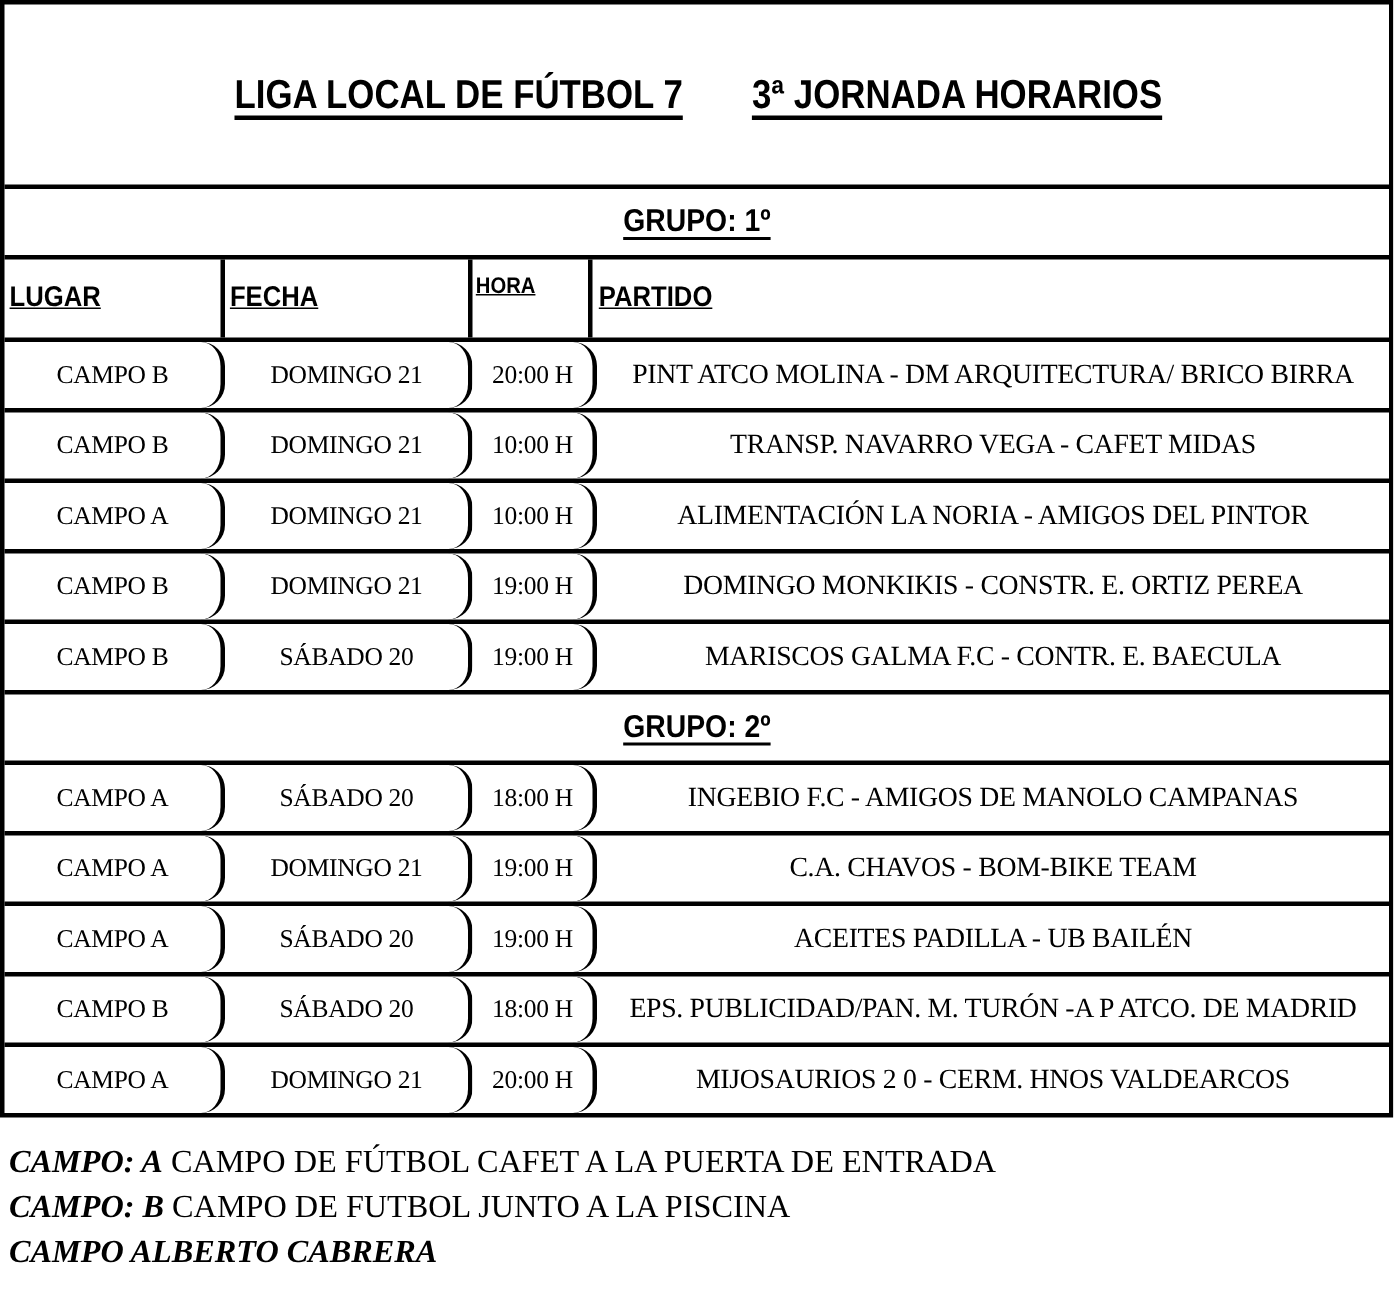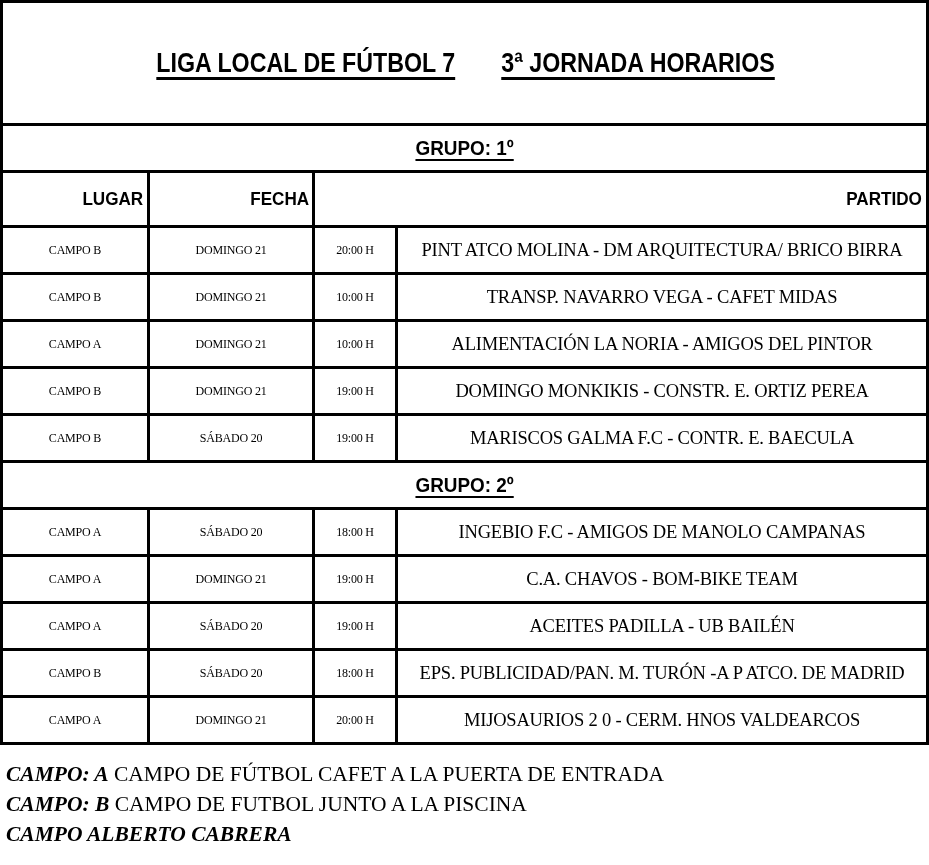--- a/index.html
+++ b/index.html
@@ -67,10 +67,11 @@
   .hcell {
     display:flex;
     align-items:center;
-    justify-content:flex-end;
+    justify-content:flex-start;
     font-family:"Liberation Sans", sans-serif;
     font-weight:bold;
     font-size:19px;
+    text-decoration:underline;
   }
   .hcell > span { display:inline-block; transform:scaleX(0.9); white-space:nowrap; }
   .hcell.c3 { font-size:15px; align-items:flex-start; padding-top:9px; box-sizing:border-box; }

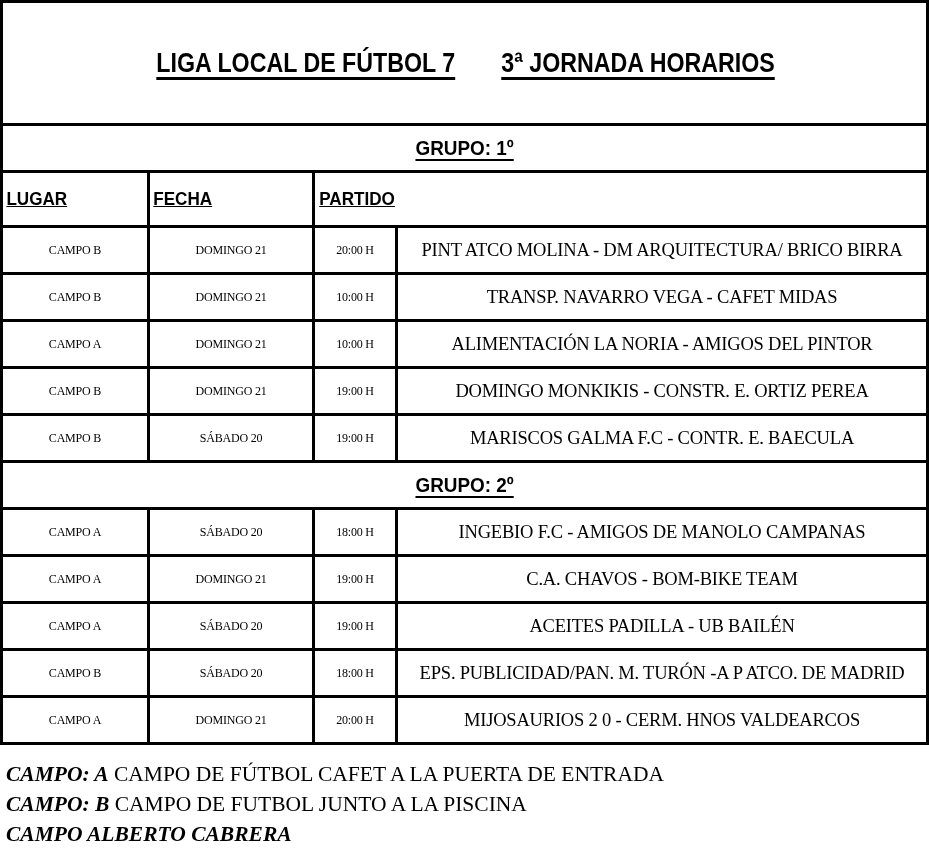--- a/index.html
+++ b/index.html
@@ -126,6 +126,9 @@
       <div class="hcell c2">
           <span>FECHA</span>
         </div>
+      <div class="hcell c3">
+          <span>HORA</span>
+        </div>
       <div class="hcell c4">
           <span>PARTIDO</span>
         </div>

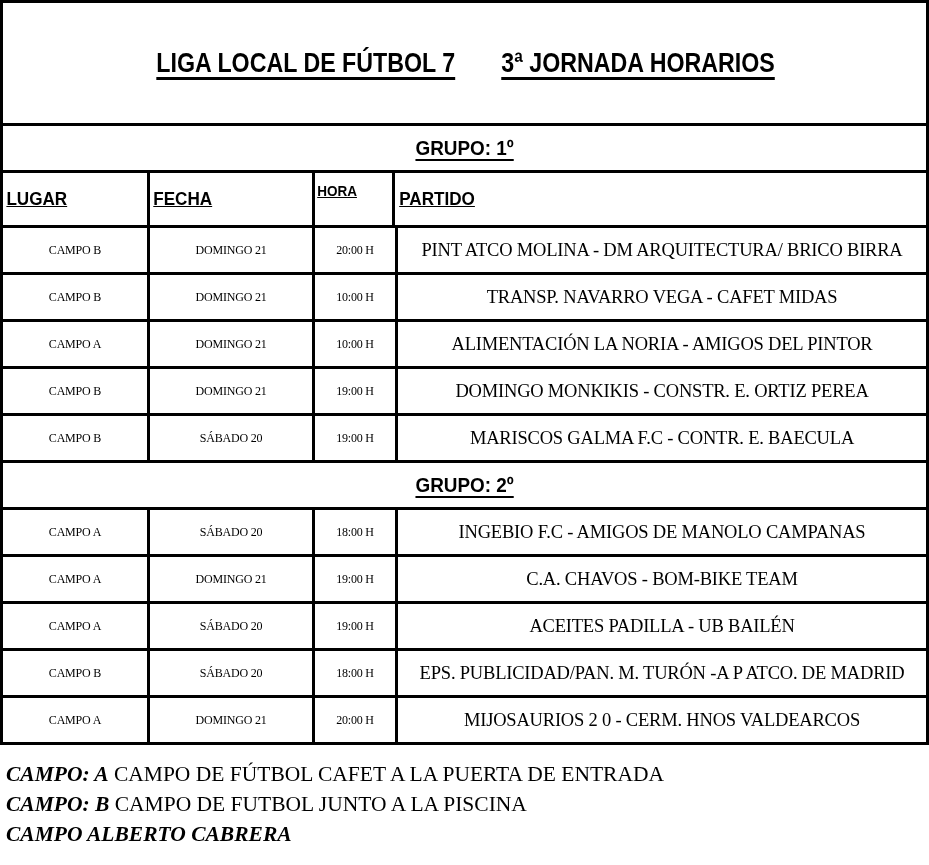--- a/index.html
+++ b/index.html
@@ -93,7 +93,7 @@
   .c2 { width:162px; border-right:3px solid #000; }
   .c3 { width:80px;  border-right:3px solid #000; }
   .c4 { flex:1; }
-  .cell.c1, .cell.c2, .cell.c3 { font-size:12px; }
+  .cell.c1, .cell.c2, .cell.c3 { font-size:17px;border-radius:16px; }
   .cell.c4 { font-size:18.5px; padding:0 6px; }
   
   .footer {

